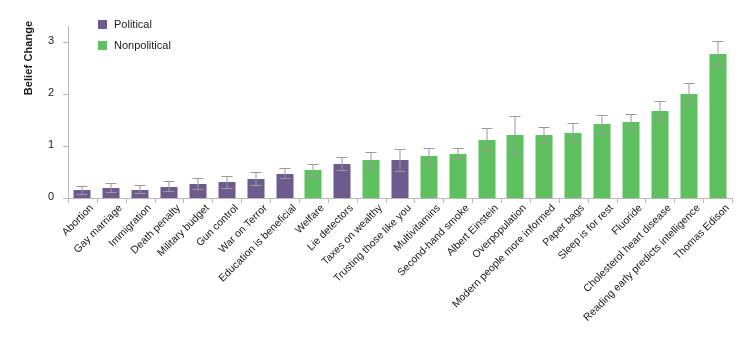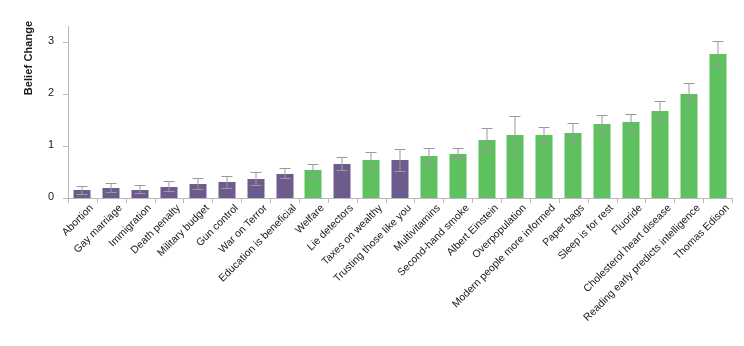--- a/index.html
+++ b/index.html
@@ -150,6 +150,16 @@
 
   <div class="ylabel">Belief Change</div>
 
+  <div class="legend" id="legend">
+      <div class="legend-row">
+        <span class="legend-swatch" style="background: rgb(108, 91, 140);"></span>
+        <span>Political</span>
+      </div>
+      <div class="legend-row">
+        <span class="legend-swatch" style="background: rgb(95, 192, 96);"></span>
+        <span>Nonpolitical</span>
+      </div>
+    </div>
 
   <div class="plot">
     <div class="axis-line"></div>

